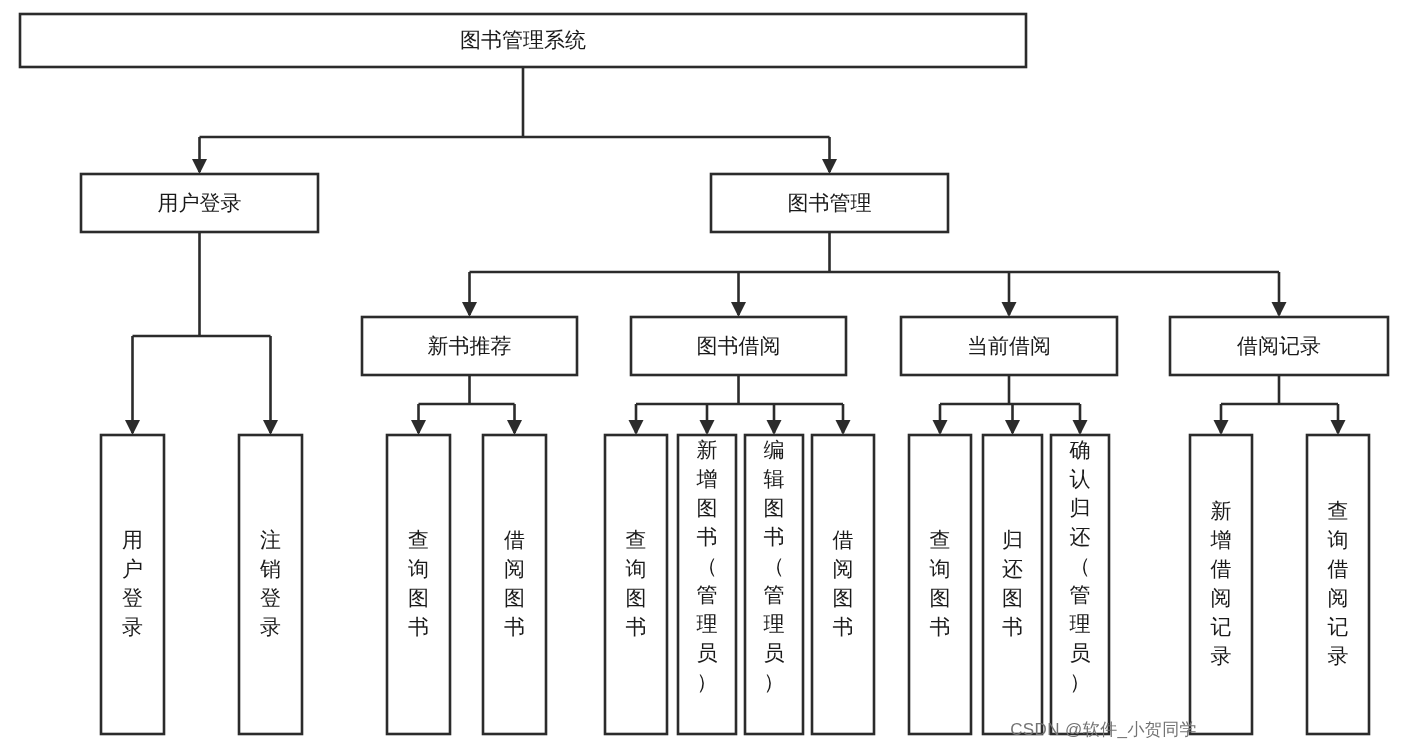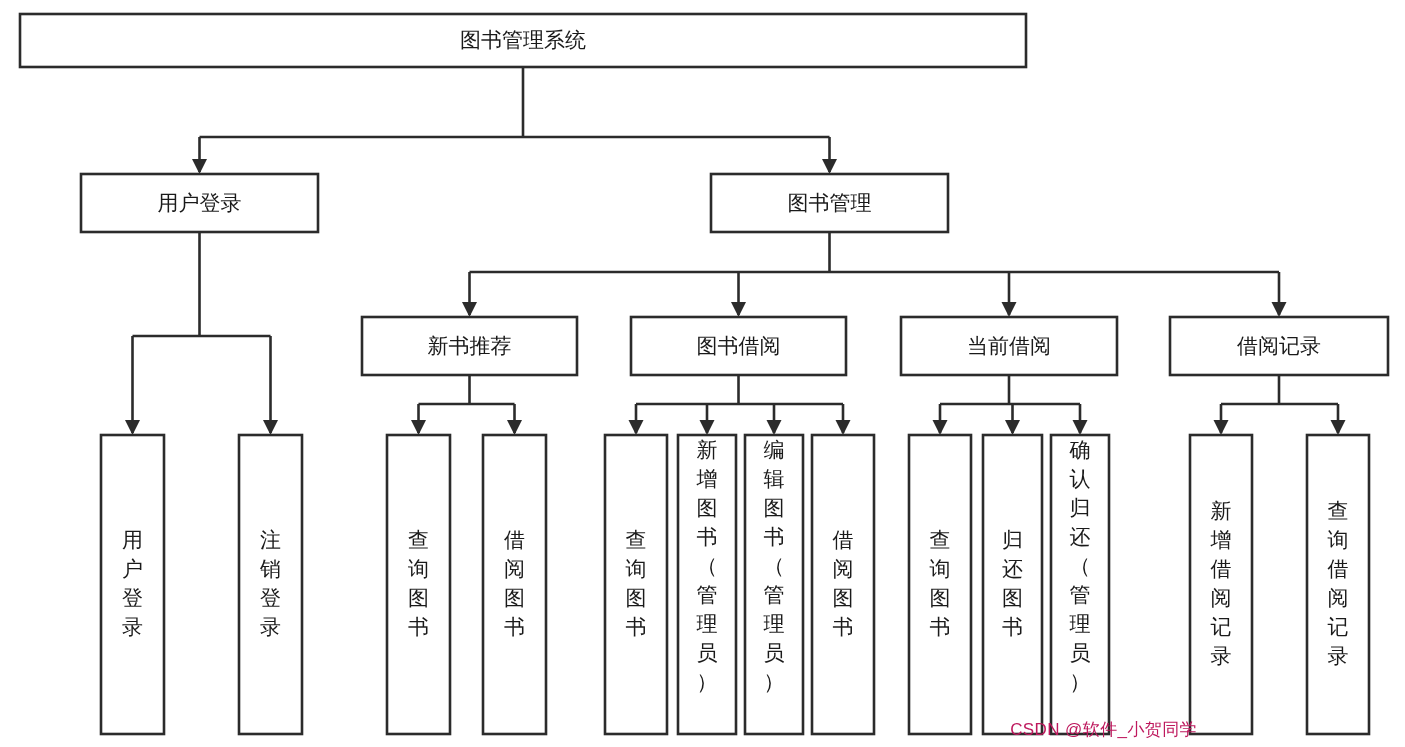--- a/index.html
+++ b/index.html
@@ -62,7 +62,7 @@
     bottom: 6px;
     font-family: "Liberation Sans", "DejaVu Sans", sans-serif;
     font-size: 17px;
-    color: #be185d;
+    color: #737373;
     letter-spacing: 0.4px;
     white-space: nowrap;
     pointer-events: none;

